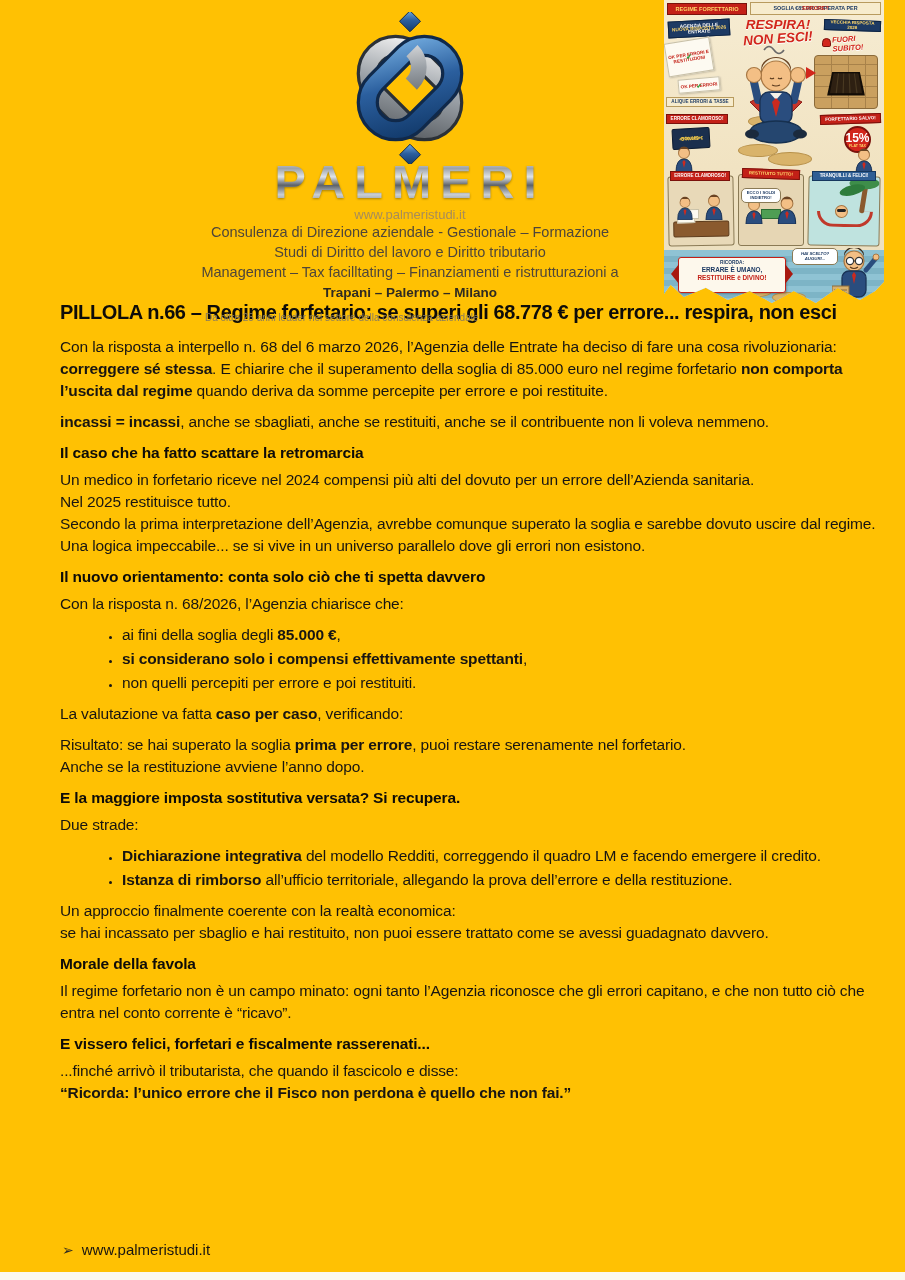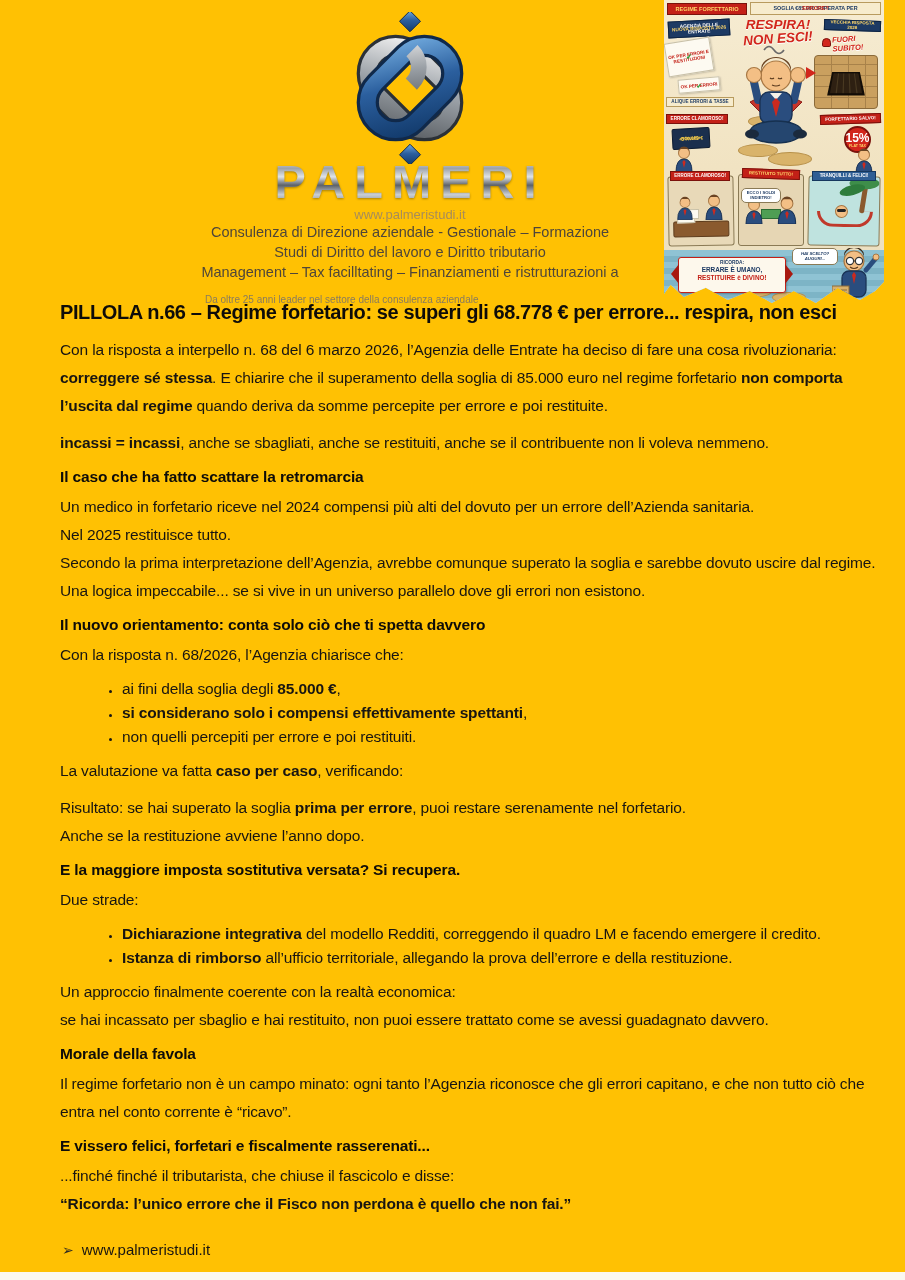--- a/index.html
+++ b/index.html
@@ -100,6 +100,7 @@
   <div class="tag">Consulenza di Direzione aziendale - Gestionale – Formazione</div>
   <div class="tag">Studi di Diritto del lavoro e Diritto tributario</div>
   <div class="tag">Management – Tax facilltating – Finanziamenti e ristrutturazioni a</div>
+  <div class="cities">Trapani – Palermo – Milano</div>
   <div class="claim">Da oltre 25 anni leader nel settore della consulenza aziendale</div>
 </div>
 

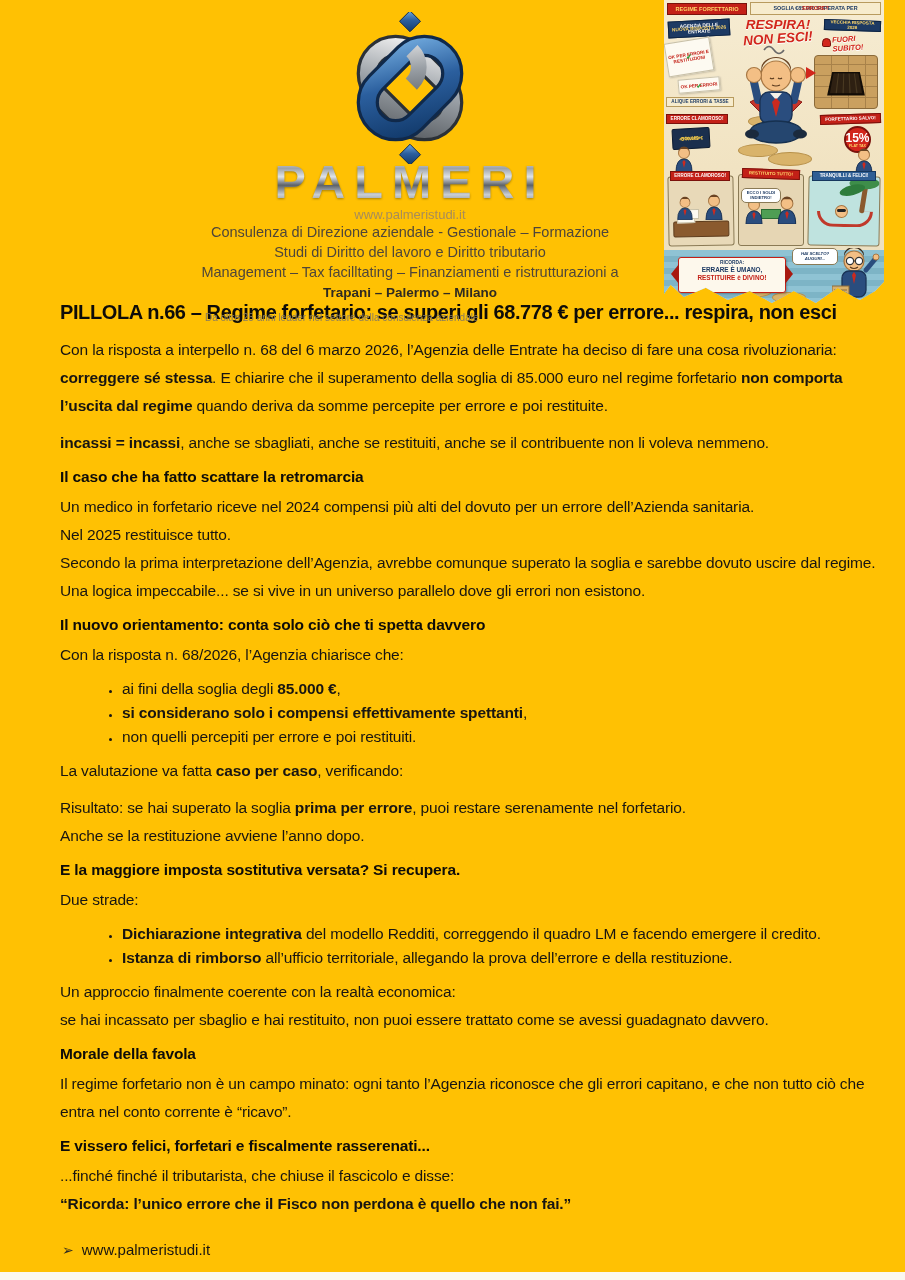--- a/index.html
+++ b/index.html
@@ -26,7 +26,7 @@
   
   .article{position:absolute;left:60px;top:301px;width:828px;z-index:1;}
   .title{font-size:20px;font-weight:700;letter-spacing:-0.4px;white-space:nowrap;margin:0 0 12px 0;color:#0e0c09;}
-  .article p{font-size:15.5px;line-height:28px;letter-spacing:-0.15px;margin:4px 0 9px;white-space:pre-wrap;}
+  .article p{font-size:15.5px;line-height:22px;letter-spacing:-0.15px;margin:4px 0 9px;white-space:pre-wrap;}
   .article h3{font-size:15.5px;line-height:22px;letter-spacing:-0.15px;margin:8px 0 5px;white-space:pre-wrap;color:#0e0c09;}
   .article ul{margin:2px 0 9px;padding-left:62px;}
   .article li{font-size:15.5px;line-height:22px;letter-spacing:-0.15px;margin:2px 0;white-space:pre-wrap;}

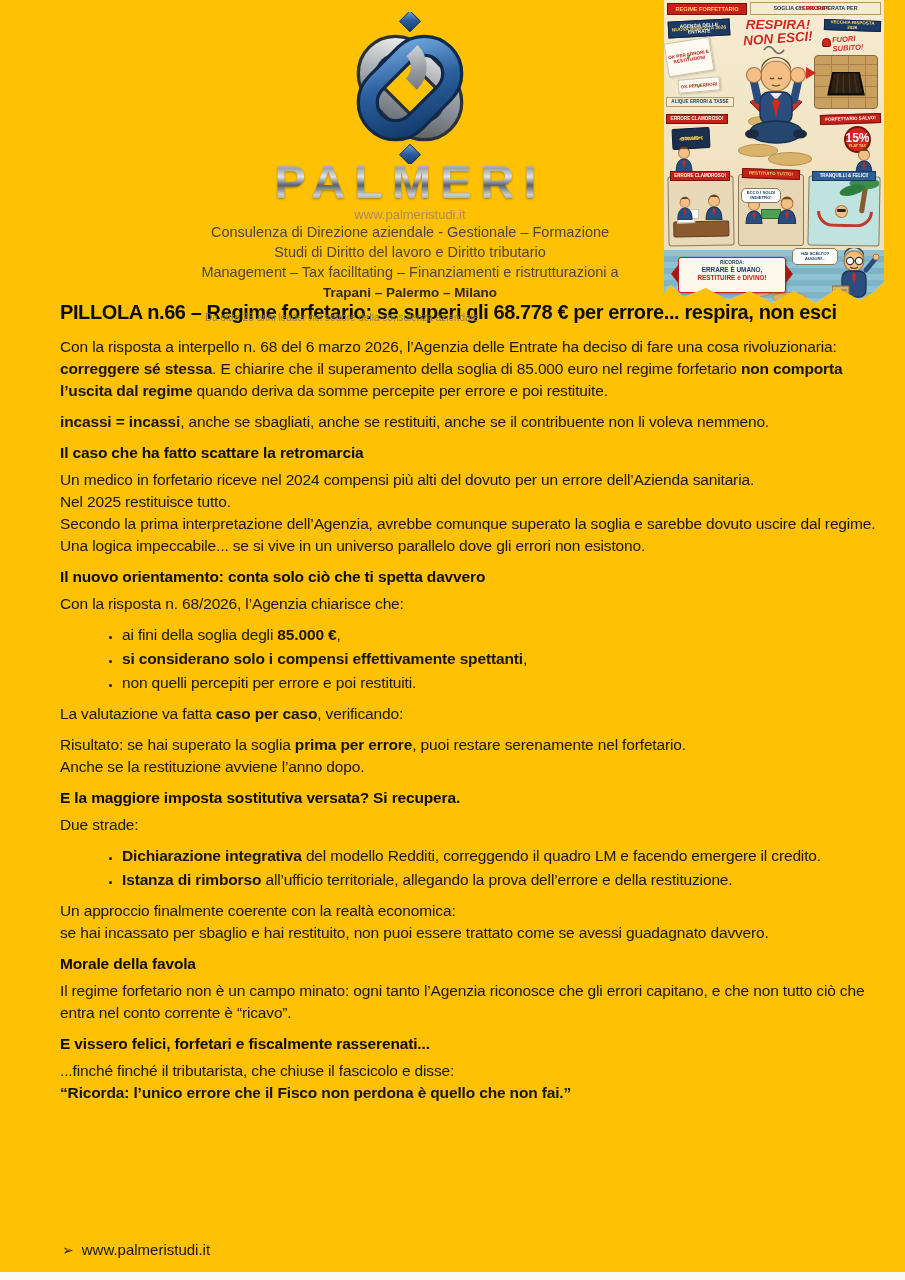--- a/index.html
+++ b/index.html
@@ -271,7 +271,7 @@
       <h3><span>Morale della favola</span></h3>
       <p><span>Il regime forfetario non è un campo minato: ogni tanto l’Agenzia riconosce che gli errori capitano, e che non tutto ciò che entra nel conto corrente è “ricavo”.</span></p>
       <h3><span>E vissero felici, forfetari e fiscalmente rasserenati...</span></h3>
-      <p><span>...finché finché il tributarista, che chiuse il fascicolo e disse:
+      <p><span>...finché arrivò il tributarista, che quando il fascicolo e disse:
 </span><strong>“Ricorda: l’unico errore che il Fisco non perdona è quello che non fai.”</strong></p>
     </div>
 </div>

